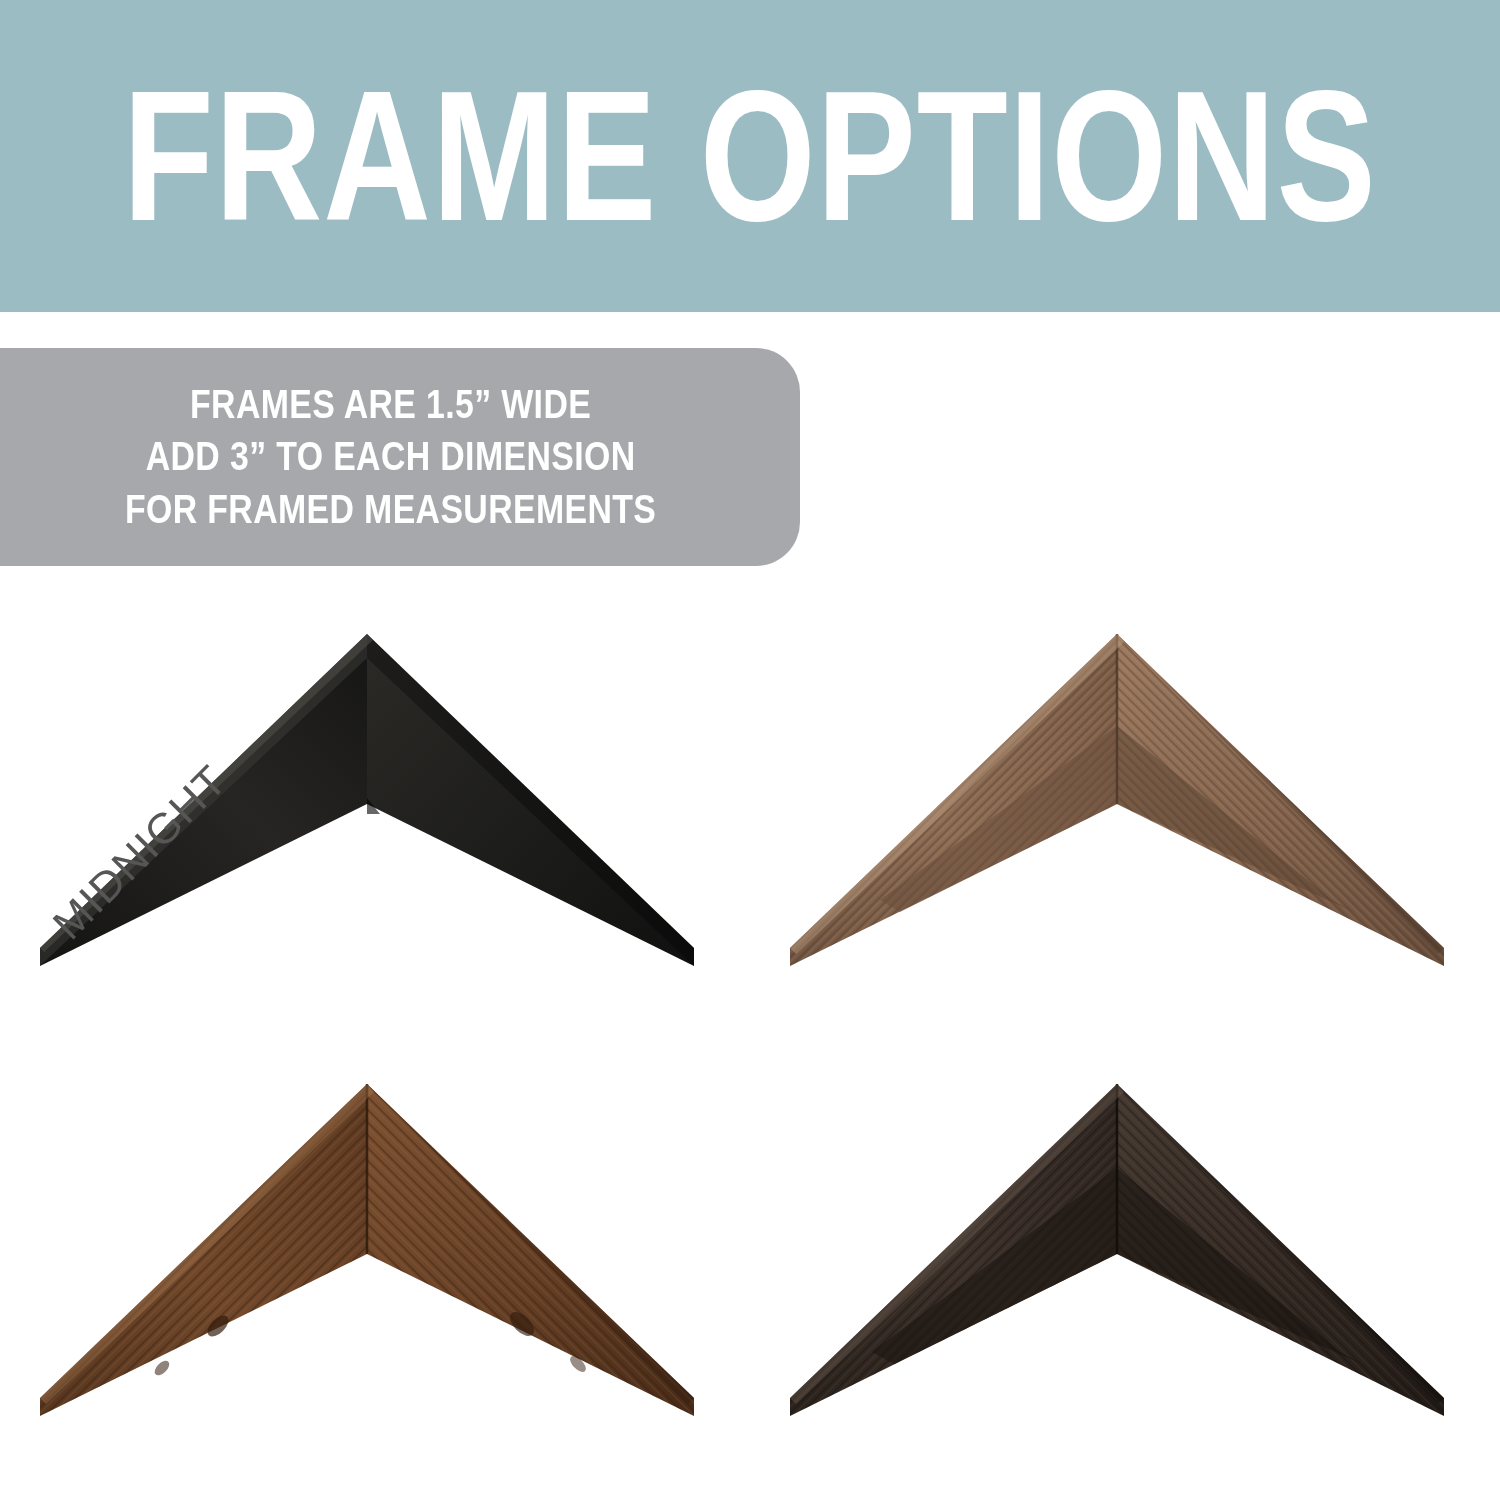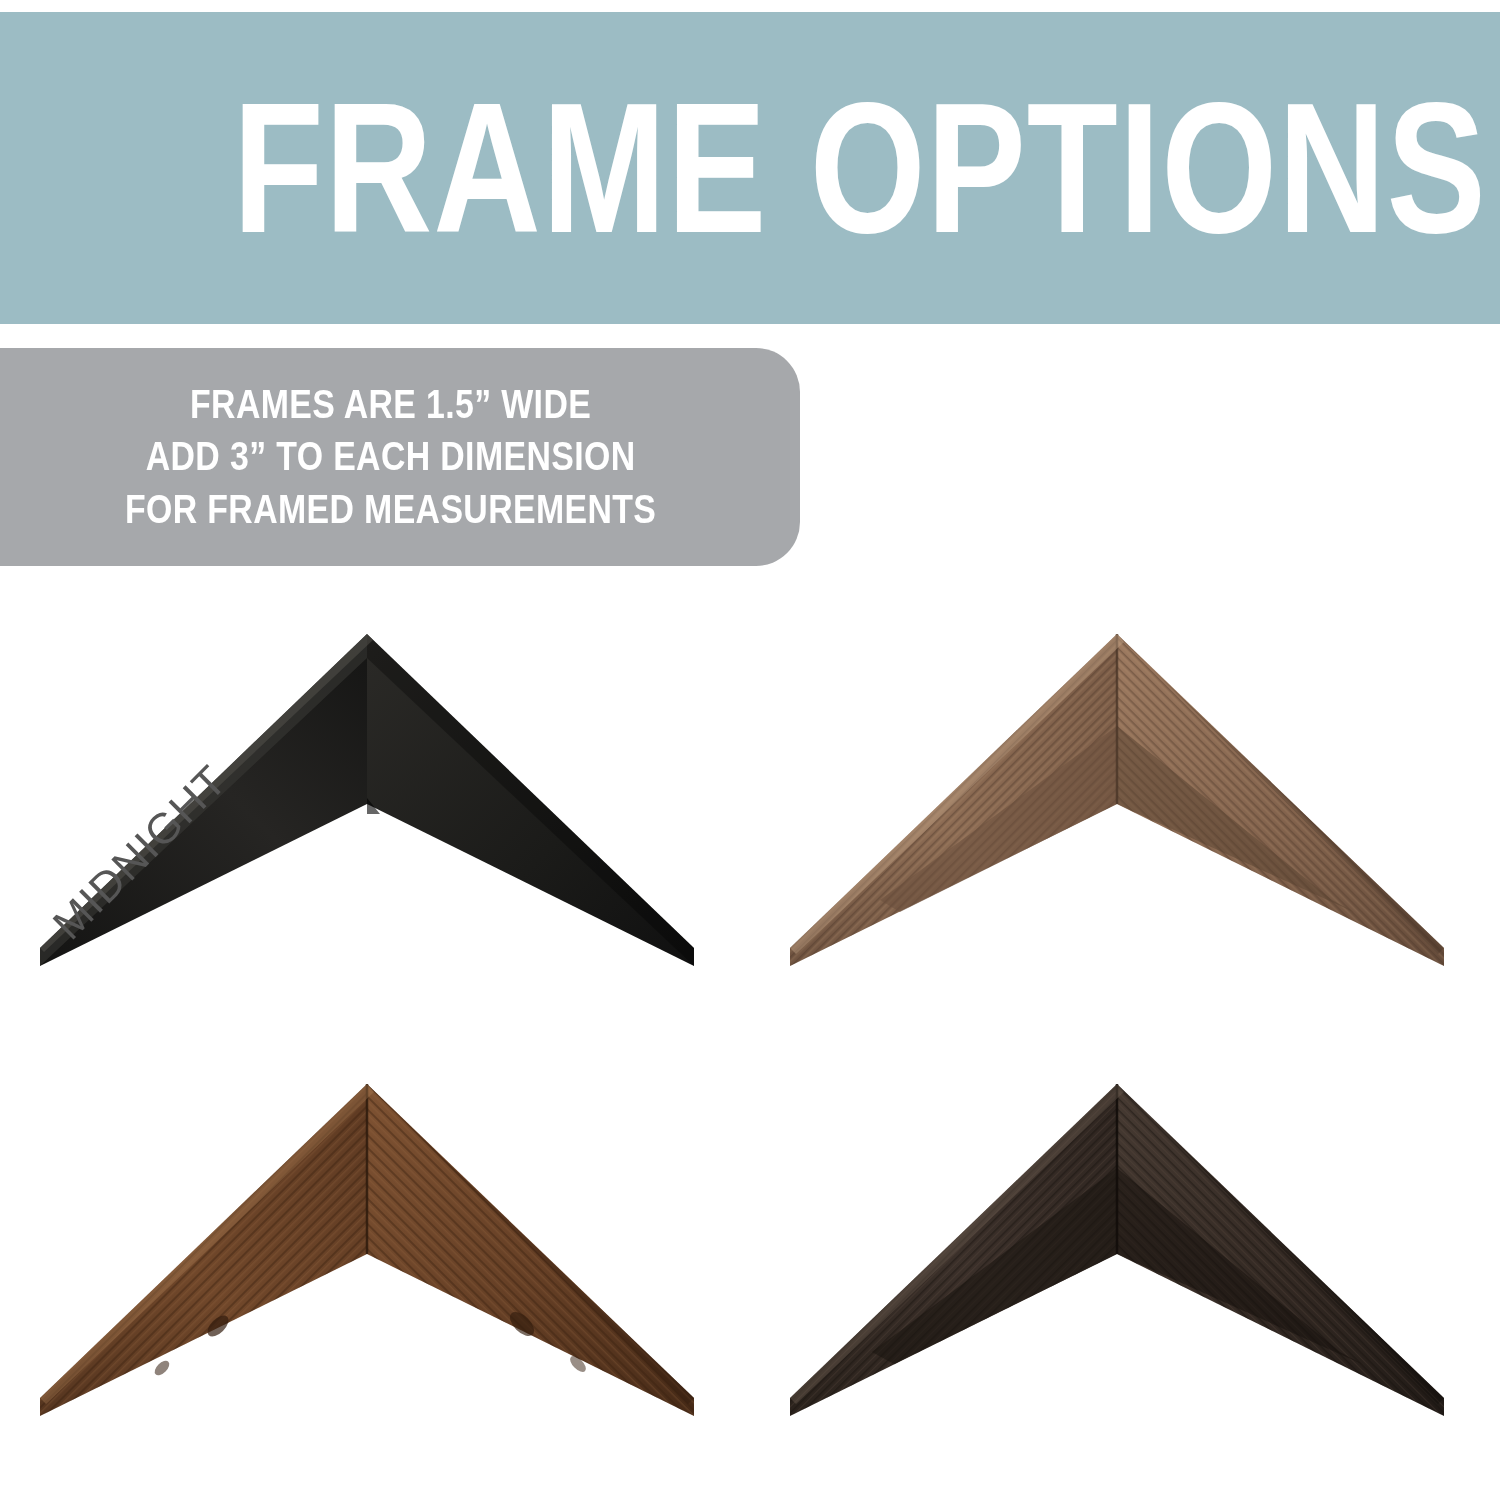--- a/index.html
+++ b/index.html
@@ -20,13 +20,13 @@
   .header-band {
     position: absolute;
     left: 0;
-    top: 12px;
+    top: 0;
     width: 1500px;
     height: 312px;
     background: #9CBCC4;
     display: flex;
     align-items: center;
-    justify-content: flex-end;
+    justify-content: center;
   }
   .header-title {
     color: #FFFFFF;

